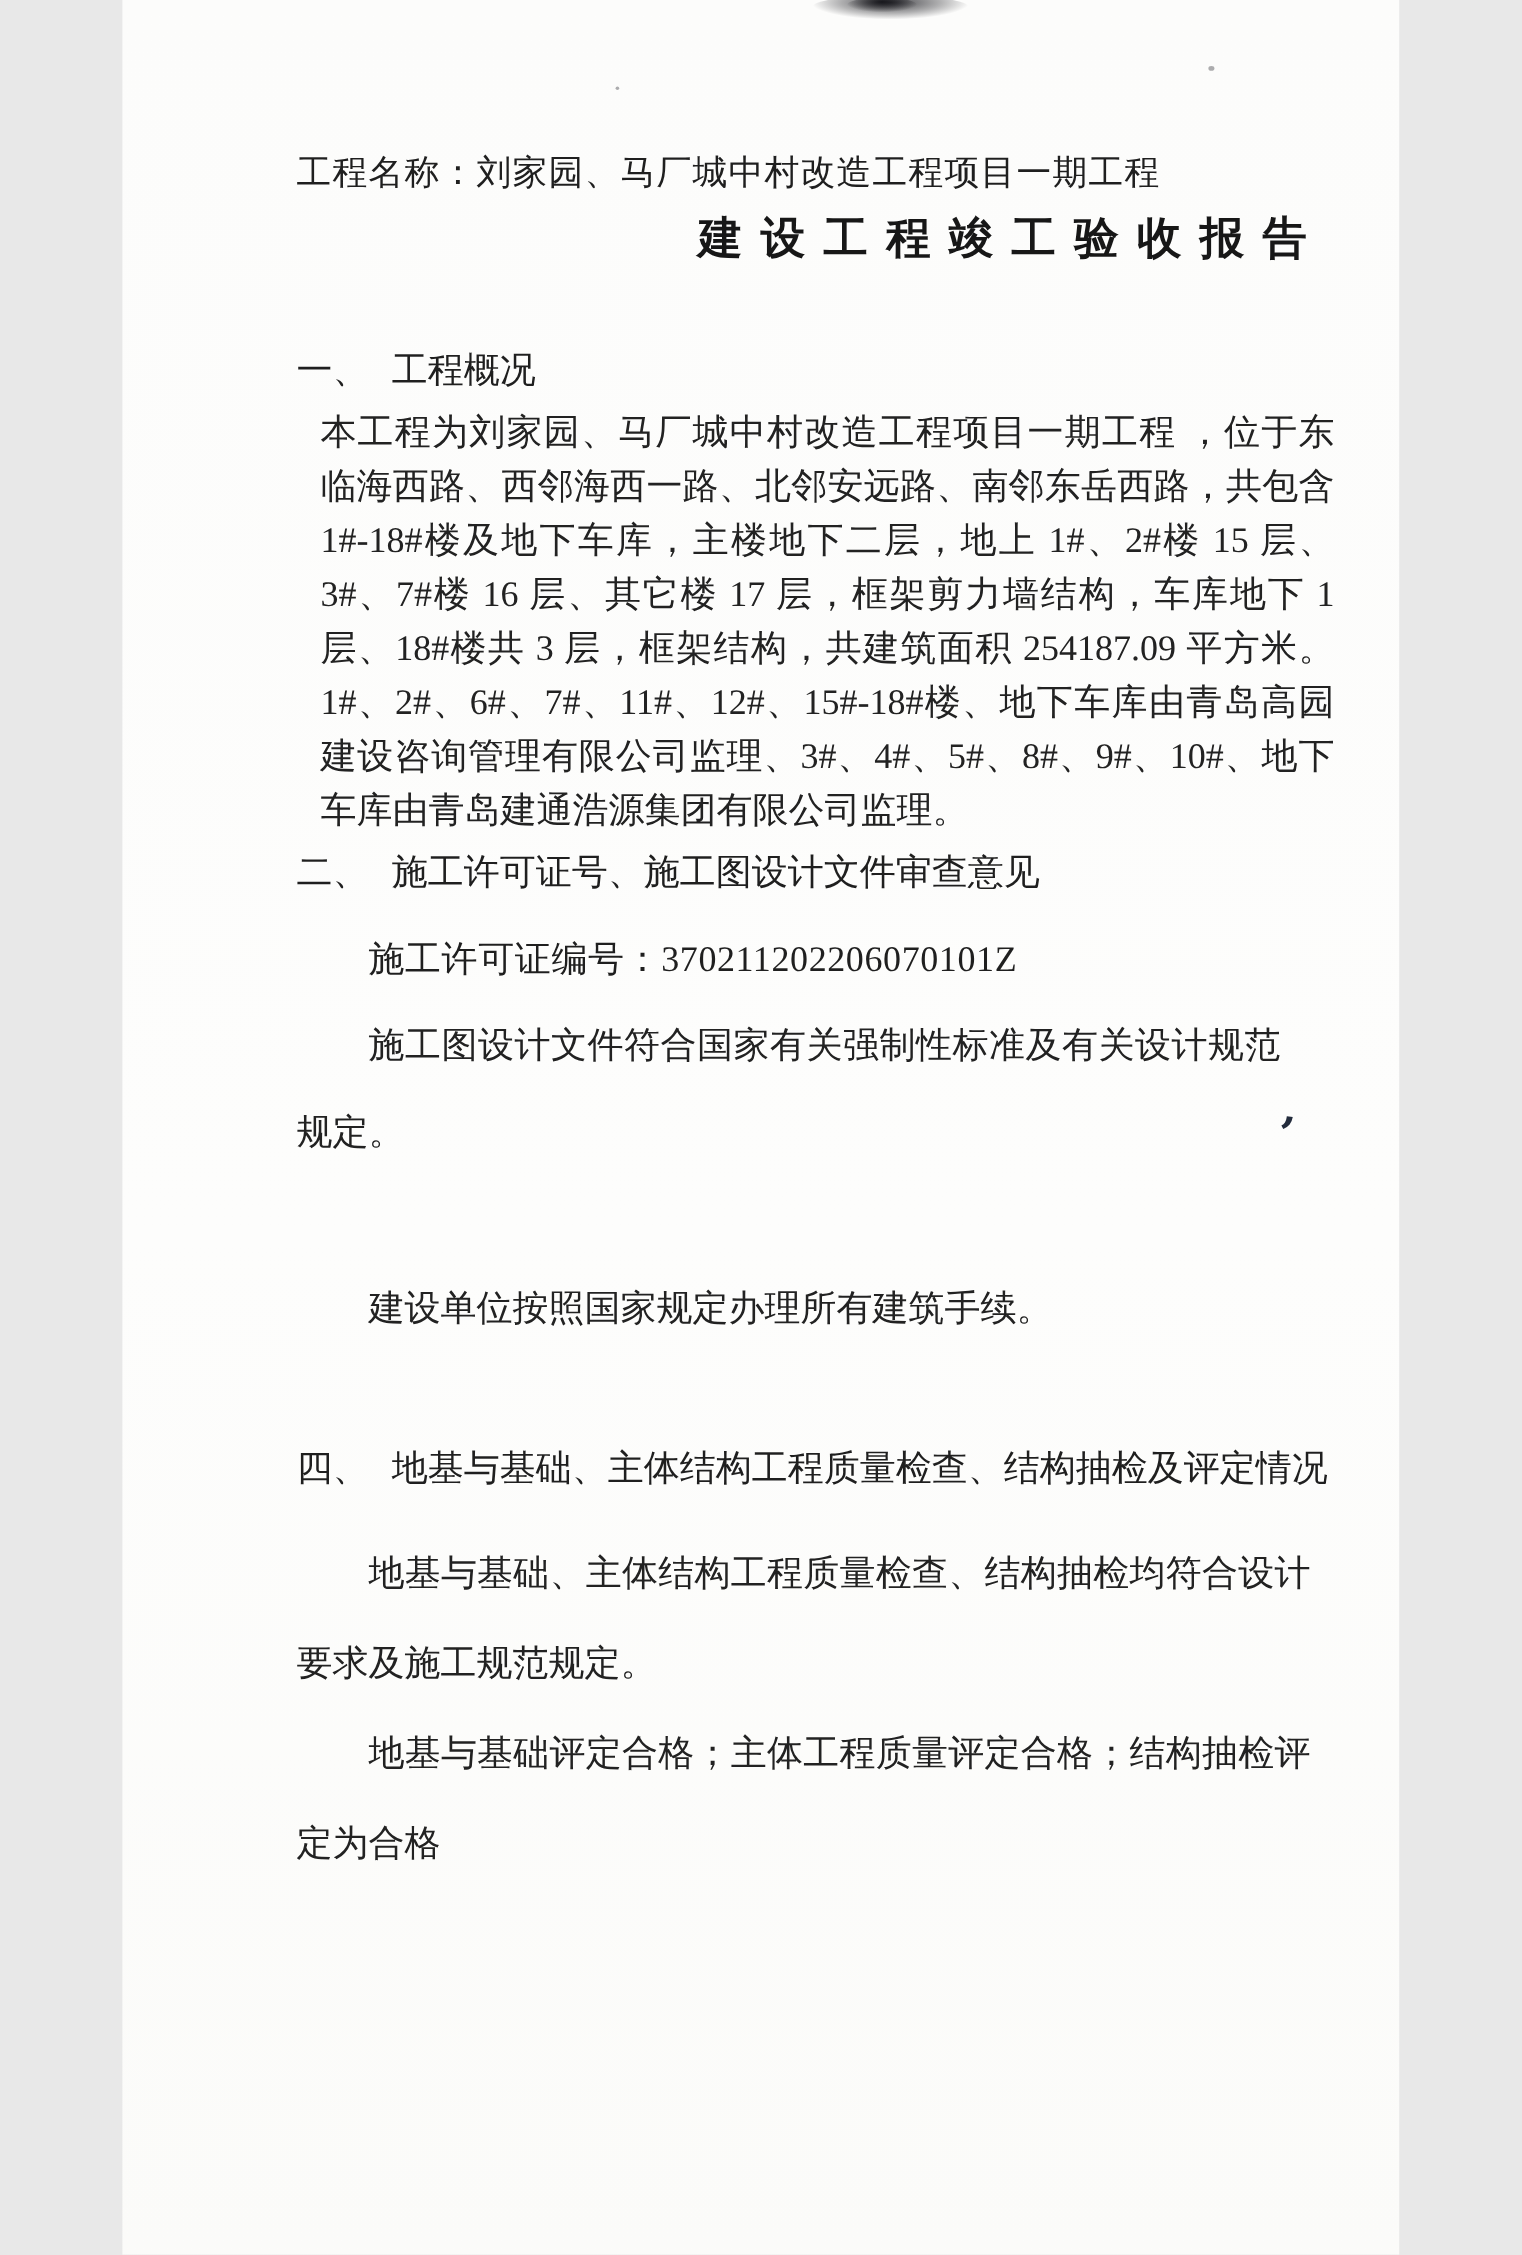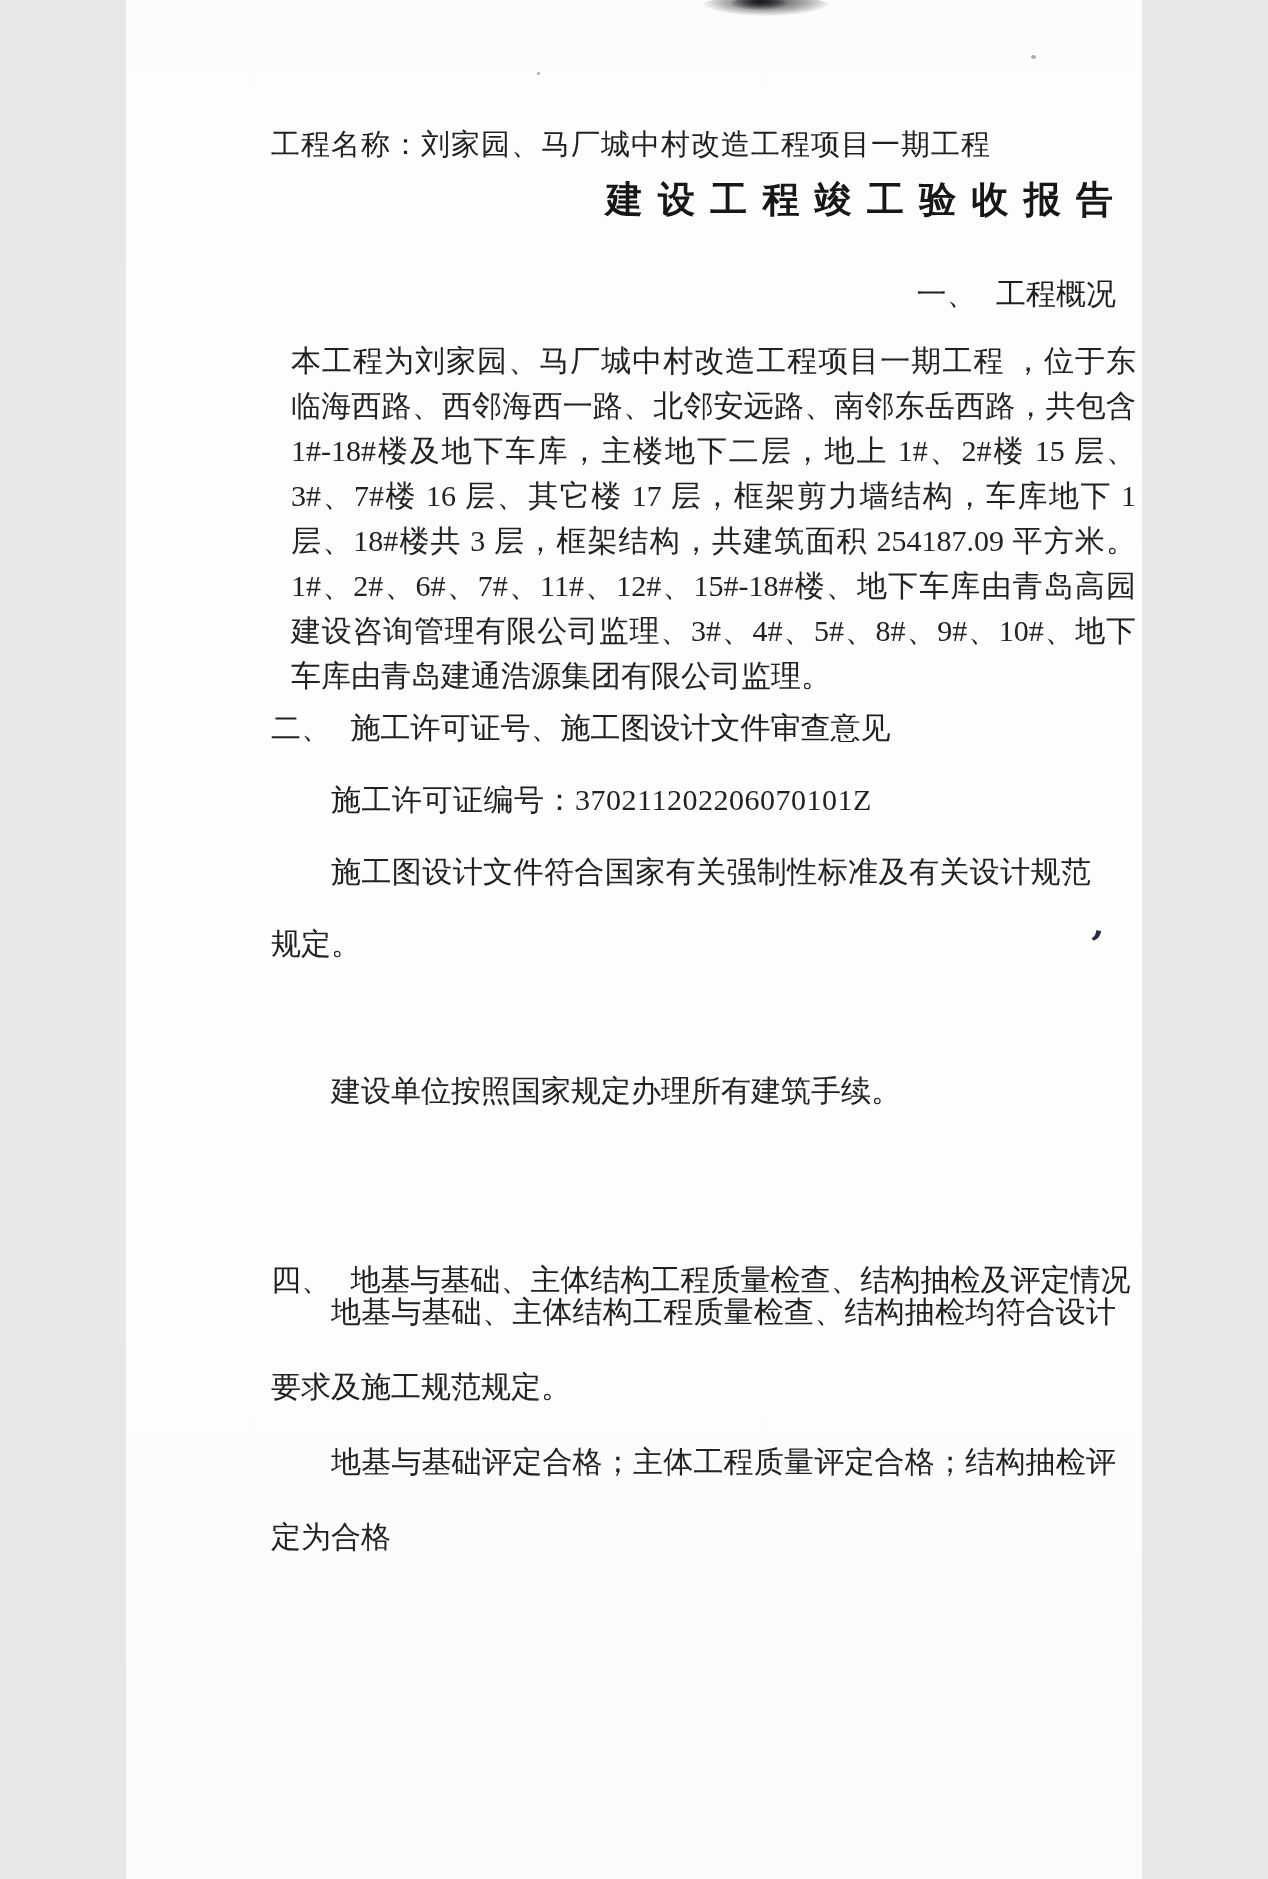--- a/index.html
+++ b/index.html
@@ -11,6 +11,7 @@
     overflow:hidden;
     font-family:"Liberation Serif","DejaVu Serif",serif;
     color:#1f1f1f;
+    padding-left:48px;
   }
   .blk{position:absolute;left:145px;width:845px;}
   .hdr{top:124px;font-size:29px;line-height:40px;letter-spacing:1px;}

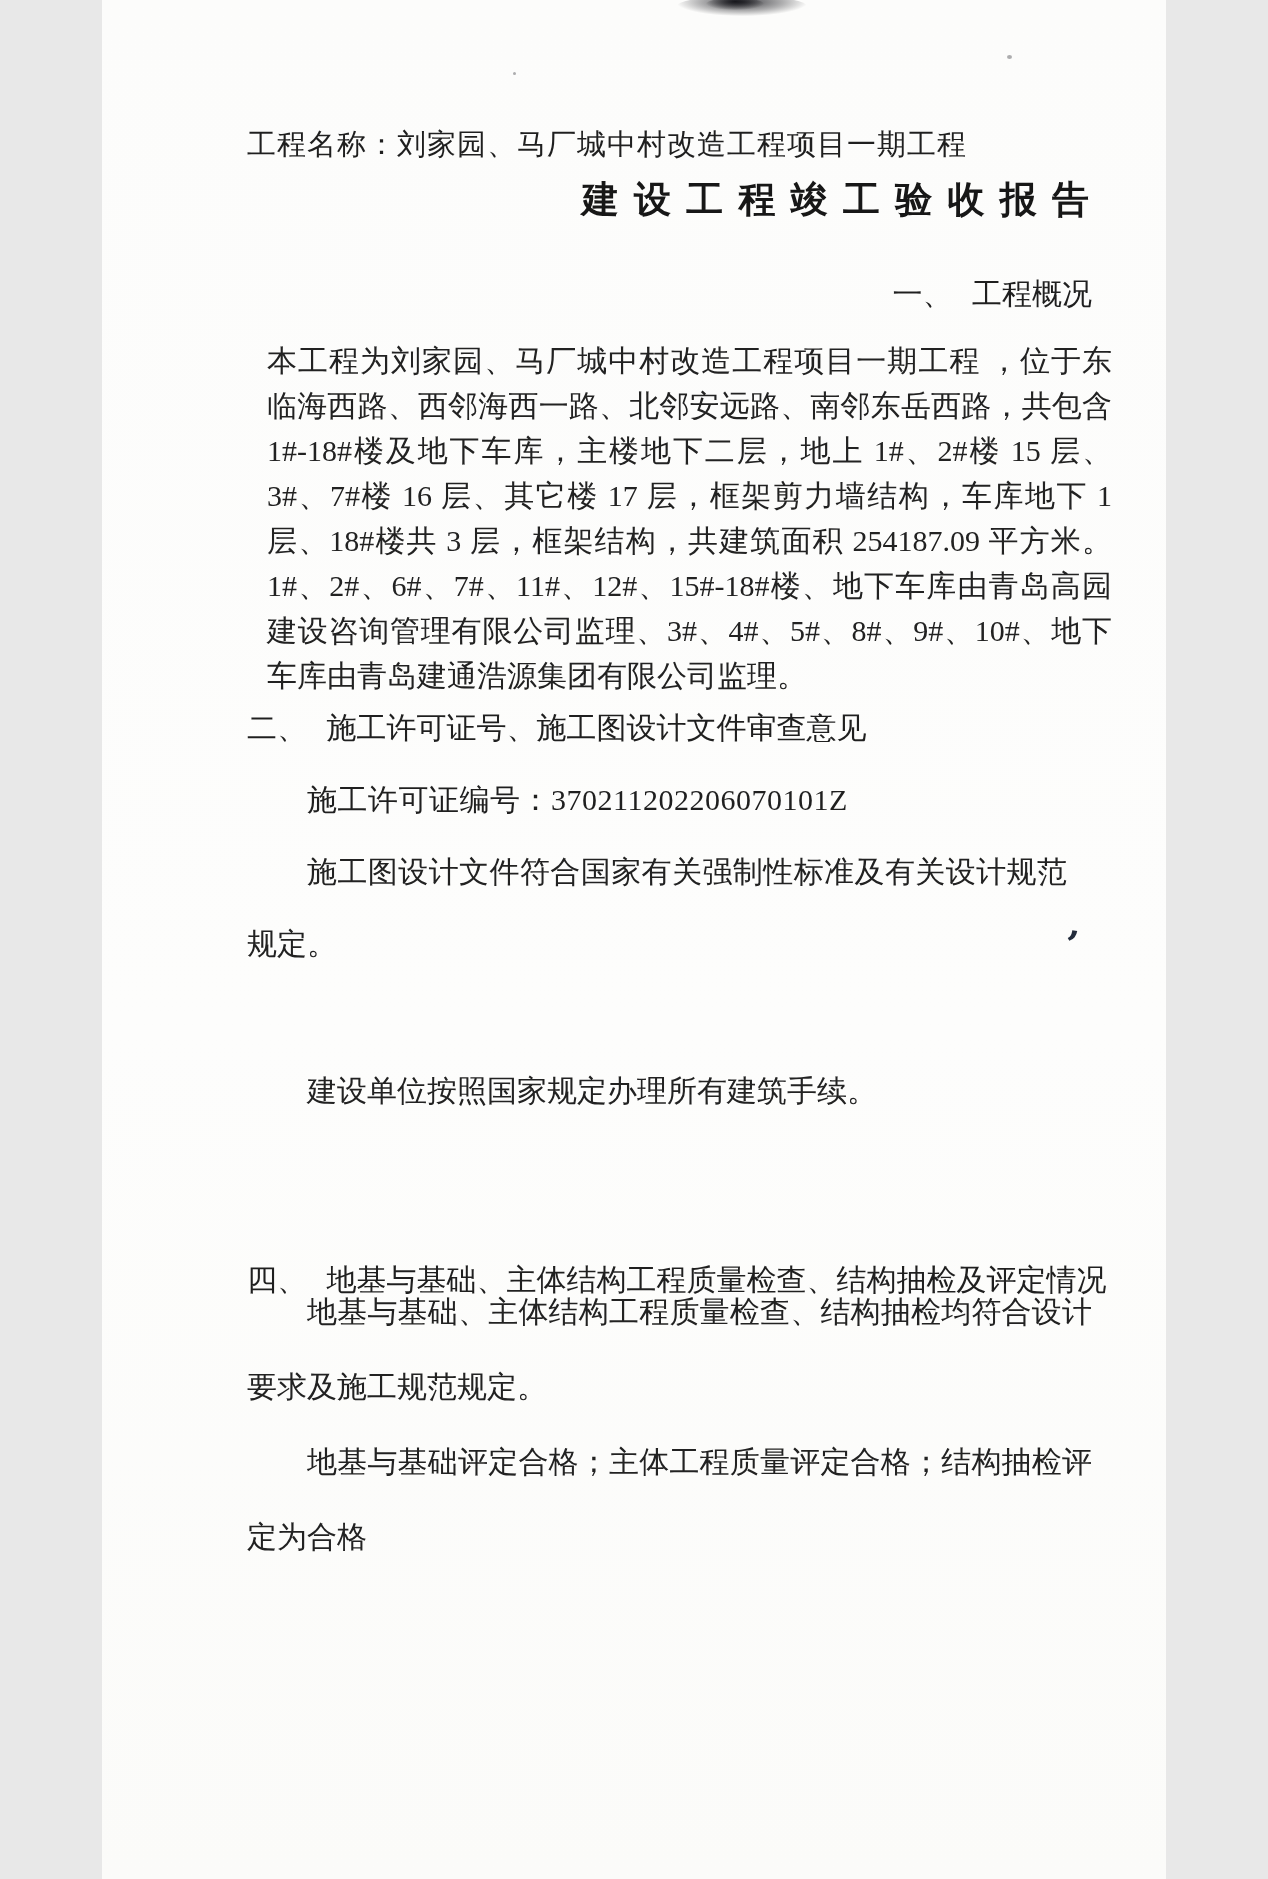--- a/index.html
+++ b/index.html
@@ -23,7 +23,7 @@
   .h .num{margin-right:0.65em;}
   .p{margin:0;font-size:30px;text-align:justify;color:#222;}
   .p.ind{text-indent:60px;}
-  .h1x{top:274px;text-align:right;}
+  .h1x{top:289px;}
   .p1x{top:338px;line-height:45px;margin-left:20px;}
   .h2x{top:708px;}
   .permit{top:780px;font-size:30px;line-height:40px;text-indent:60px;letter-spacing:0.5px;}

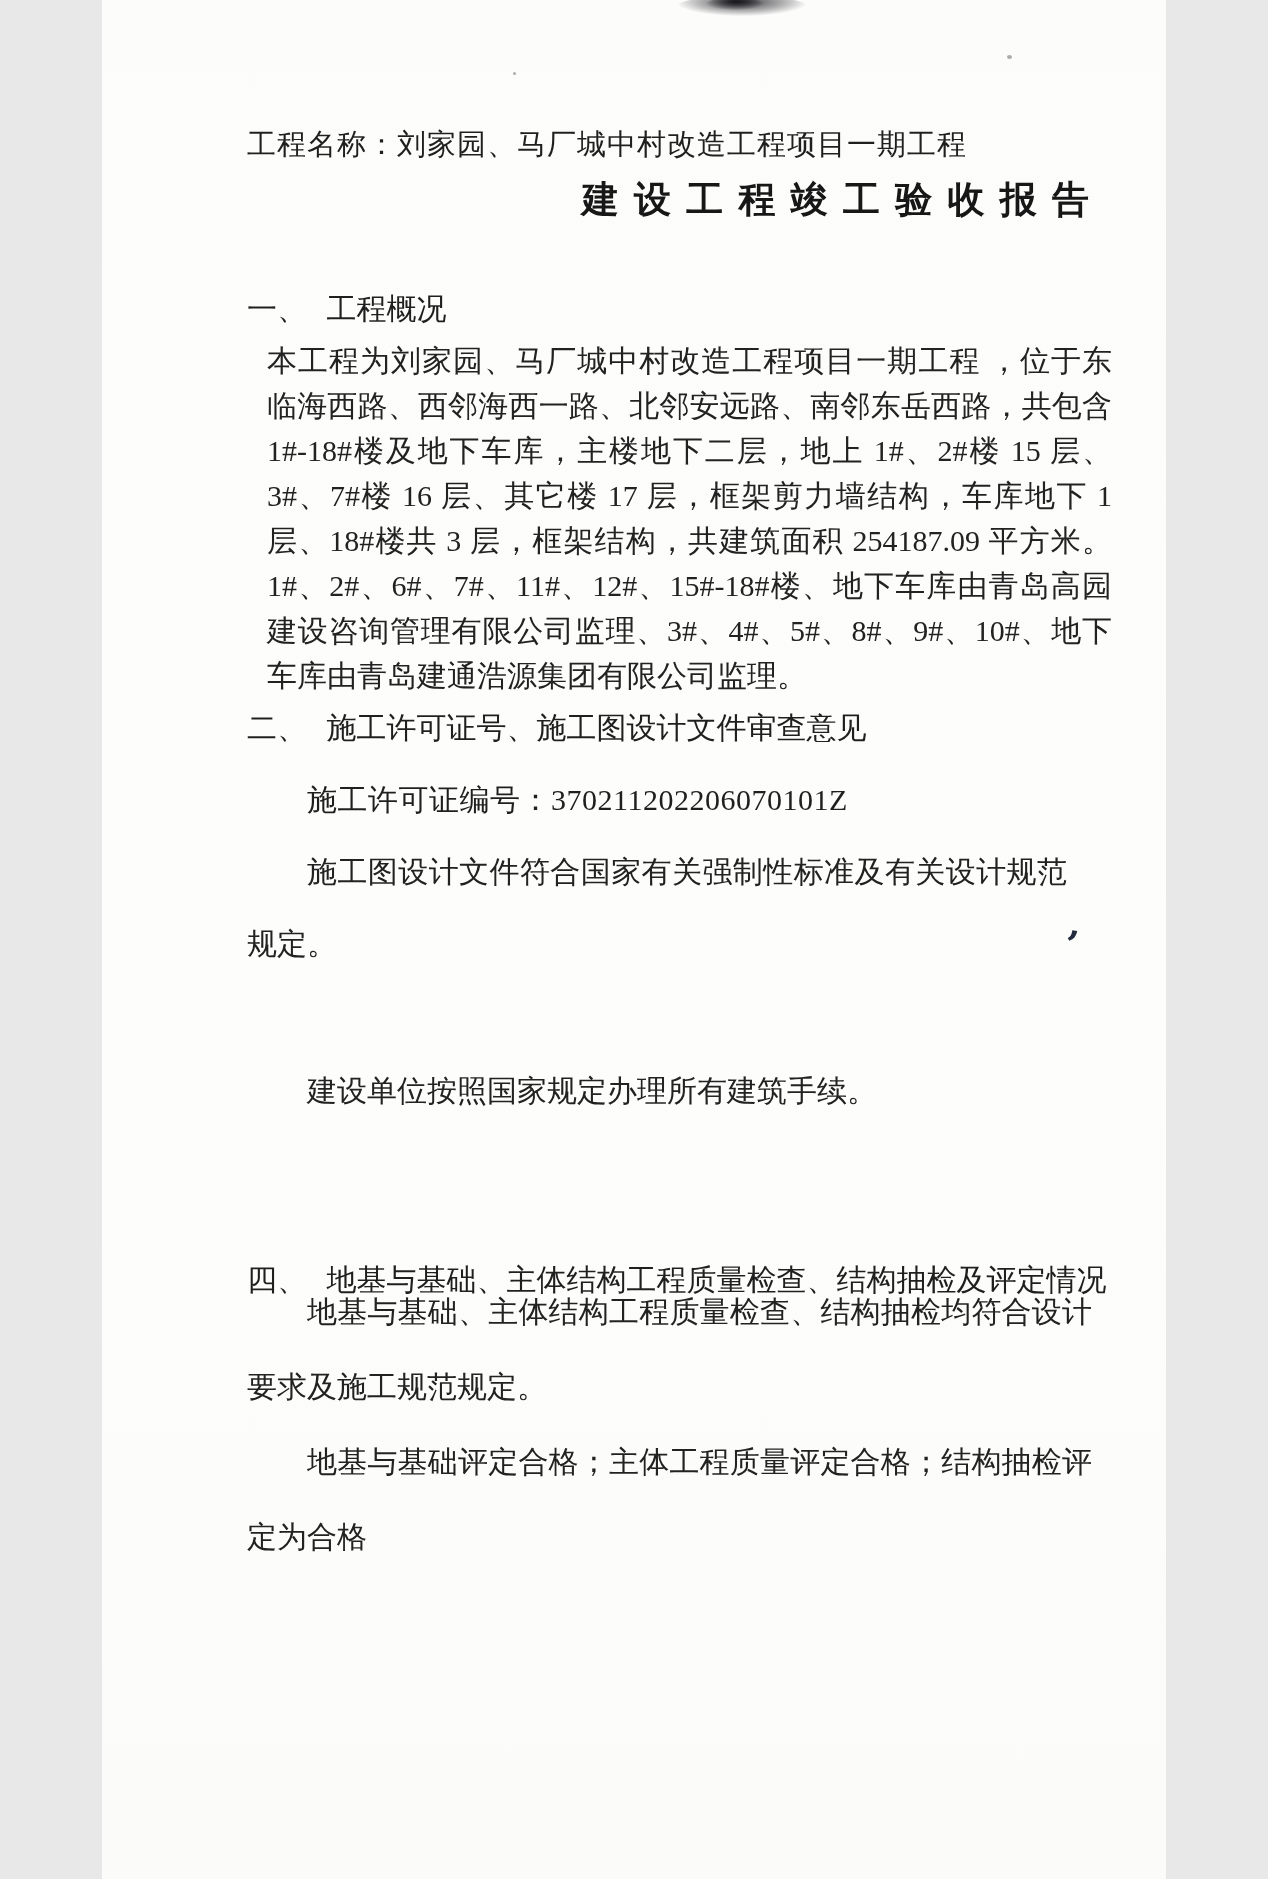--- a/index.html
+++ b/index.html
@@ -30,7 +30,7 @@
   .p2x{top:836px;line-height:72px;width:820px;}
   .h3x{top:999px;}
   .p3x{top:1068px;line-height:45px;}
-  .h4x{top:1260px;}
+  .h4x{top:1204px;}
   .p4ax{top:1274px;line-height:75px;}
   .p4bx{top:1424px;line-height:75px;}
   .smudge{

